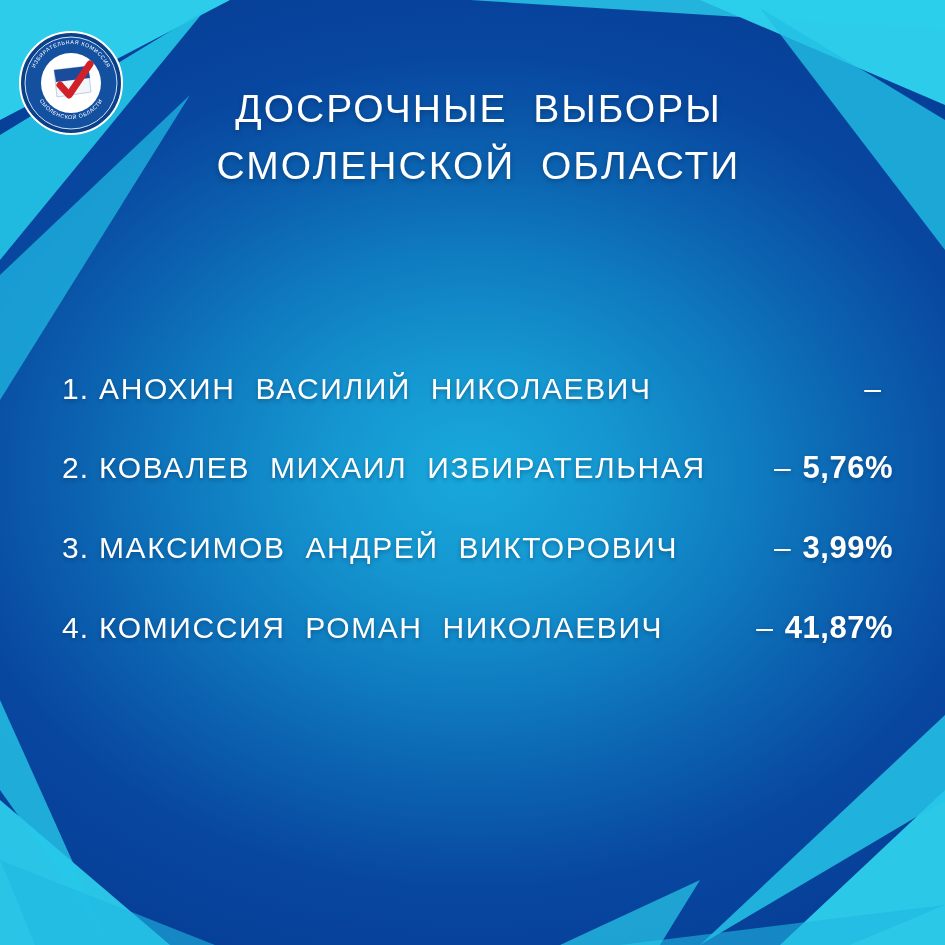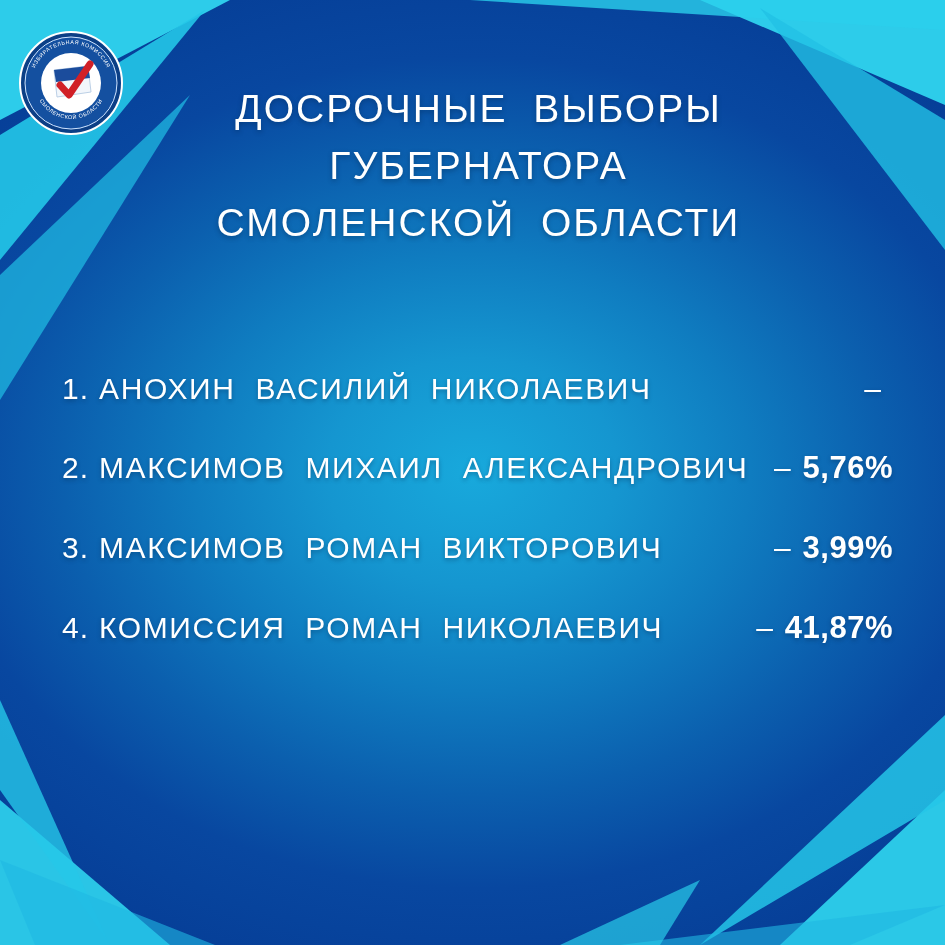--- a/index.html
+++ b/index.html
@@ -156,7 +156,6 @@
 
   <div class="title-block">
     <div class="title-line">ДОСРОЧНЫЕ  ВЫБОРЫ</div>
-    <div class="title-line">ГУБЕРНАТОРА</div>
     <div class="title-line">СМОЛЕНСКОЙ  ОБЛАСТИ</div>
   </div>
 

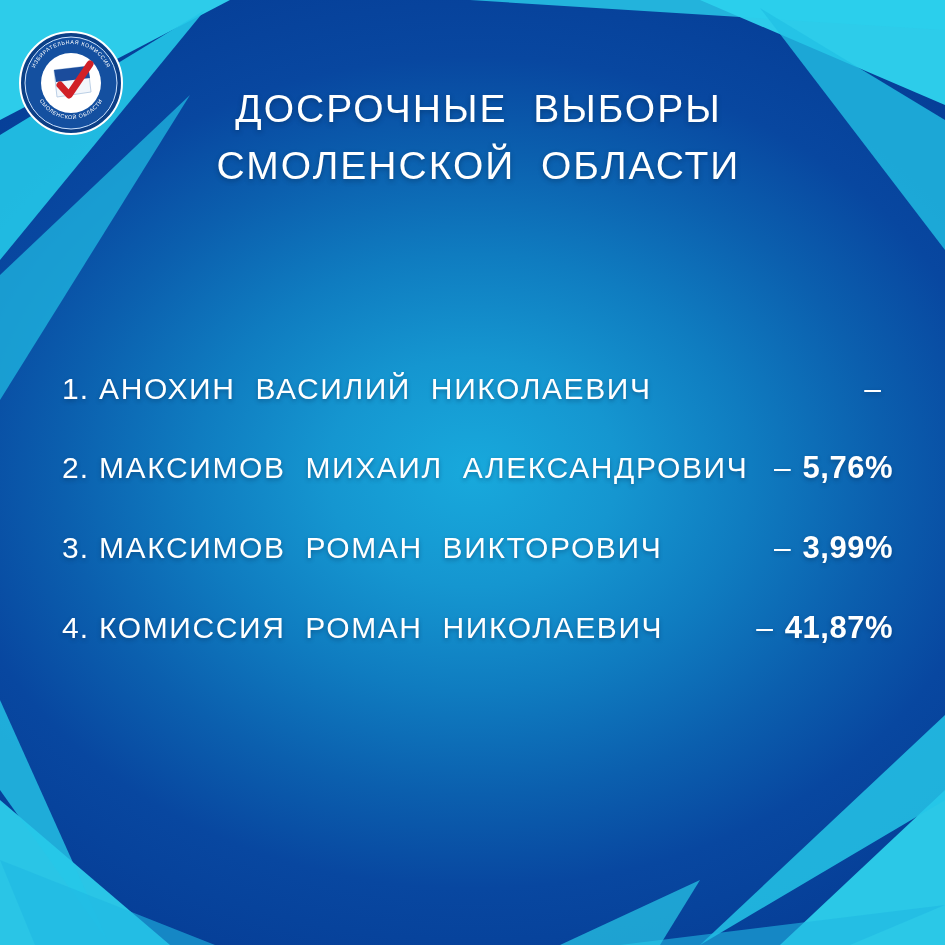--- a/index.html
+++ b/index.html
@@ -174,7 +174,7 @@
     <div class="result-row">
       <div class="r-left">
         <span class="r-index">2.</span>
-        <span class="r-name">МАКСИМОВ  МИХАИЛ  АЛЕКСАНДРОВИЧ</span>
+        <span class="r-name">КОВАЛЕВ  МИХАИЛ  ИЗБИРАТЕЛЬНАЯ</span>
       </div>
       <div class="r-right">
         <span class="r-dash">–</span>

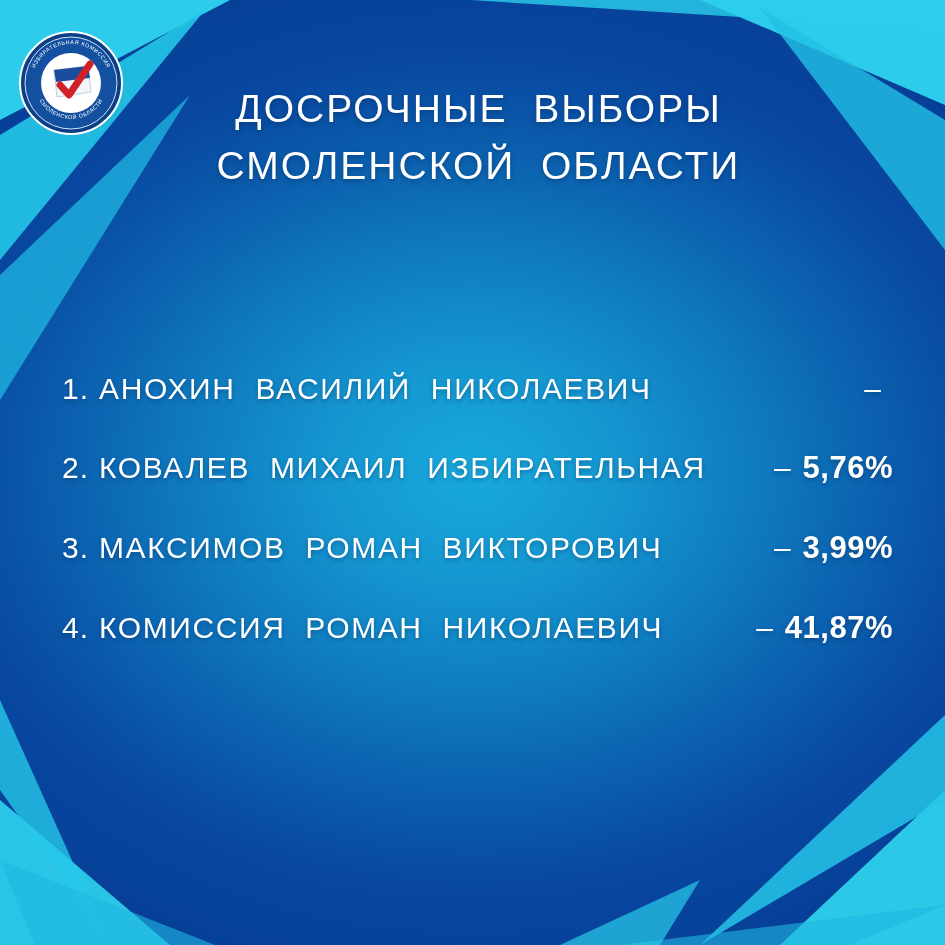--- a/index.html
+++ b/index.html
@@ -185,7 +185,7 @@
     <div class="result-row">
       <div class="r-left">
         <span class="r-index">3.</span>
-        <span class="r-name">МАКСИМОВ  РОМАН  ВИКТОРОВИЧ</span>
+        <span class="r-name">МАКСИМОВ  АНДРЕЙ  ВИКТОРОВИЧ</span>
       </div>
       <div class="r-right">
         <span class="r-dash">–</span>

